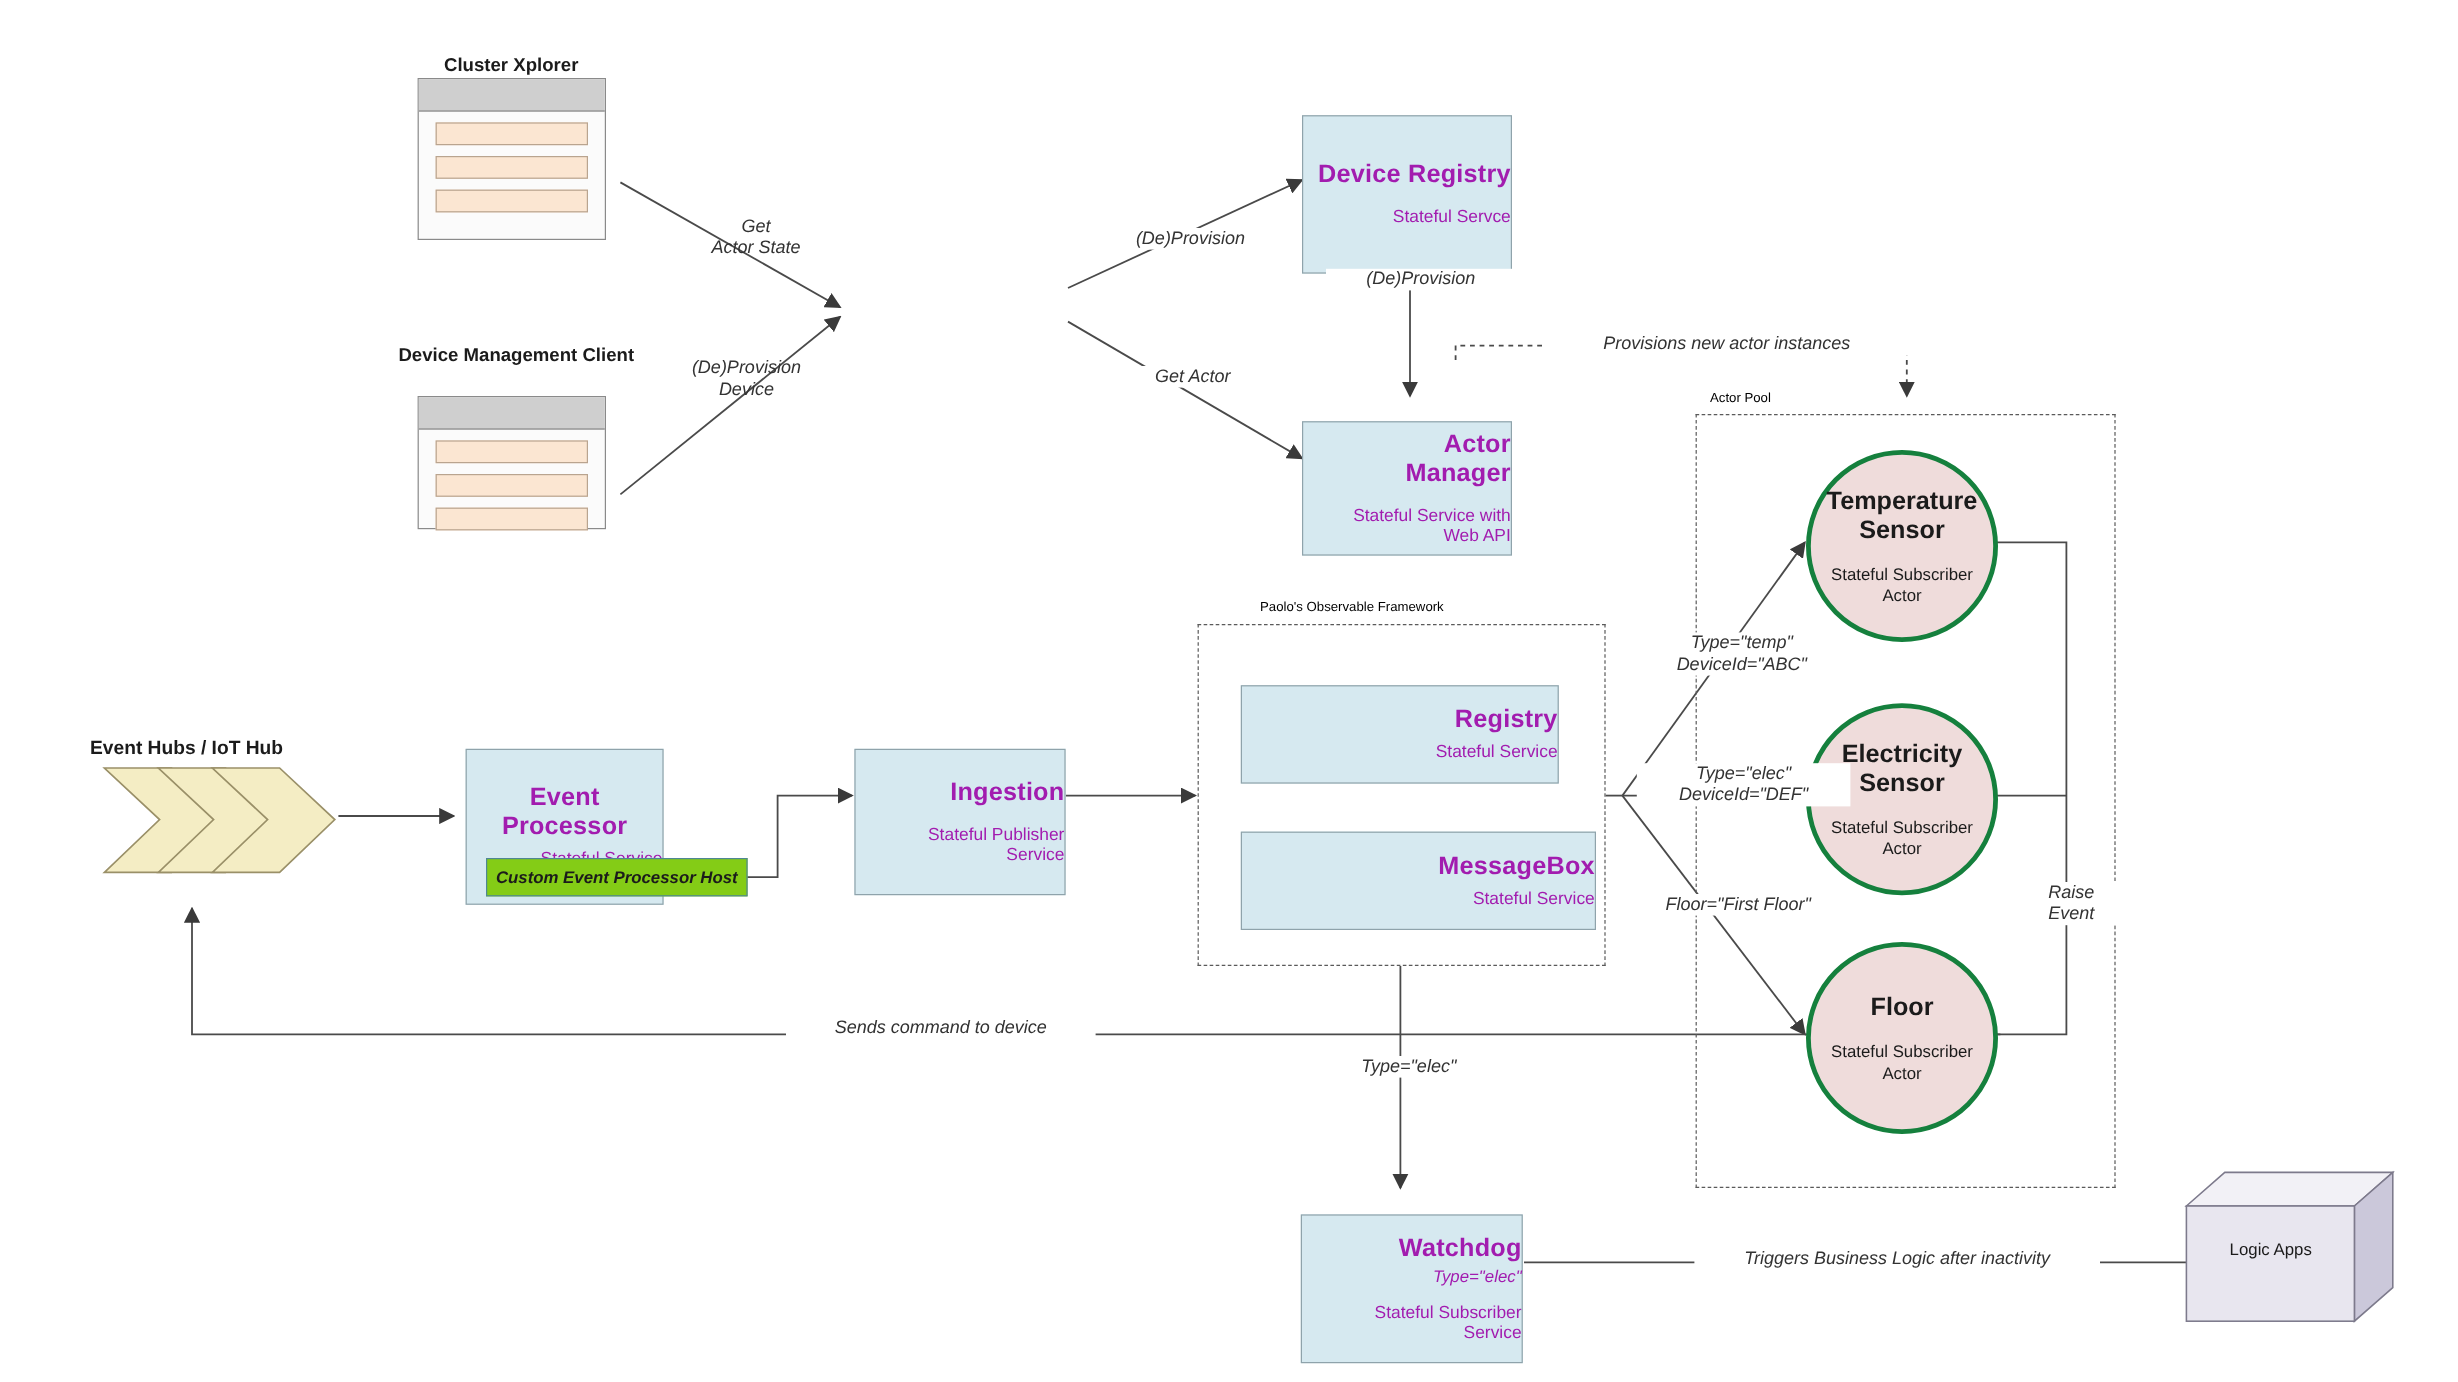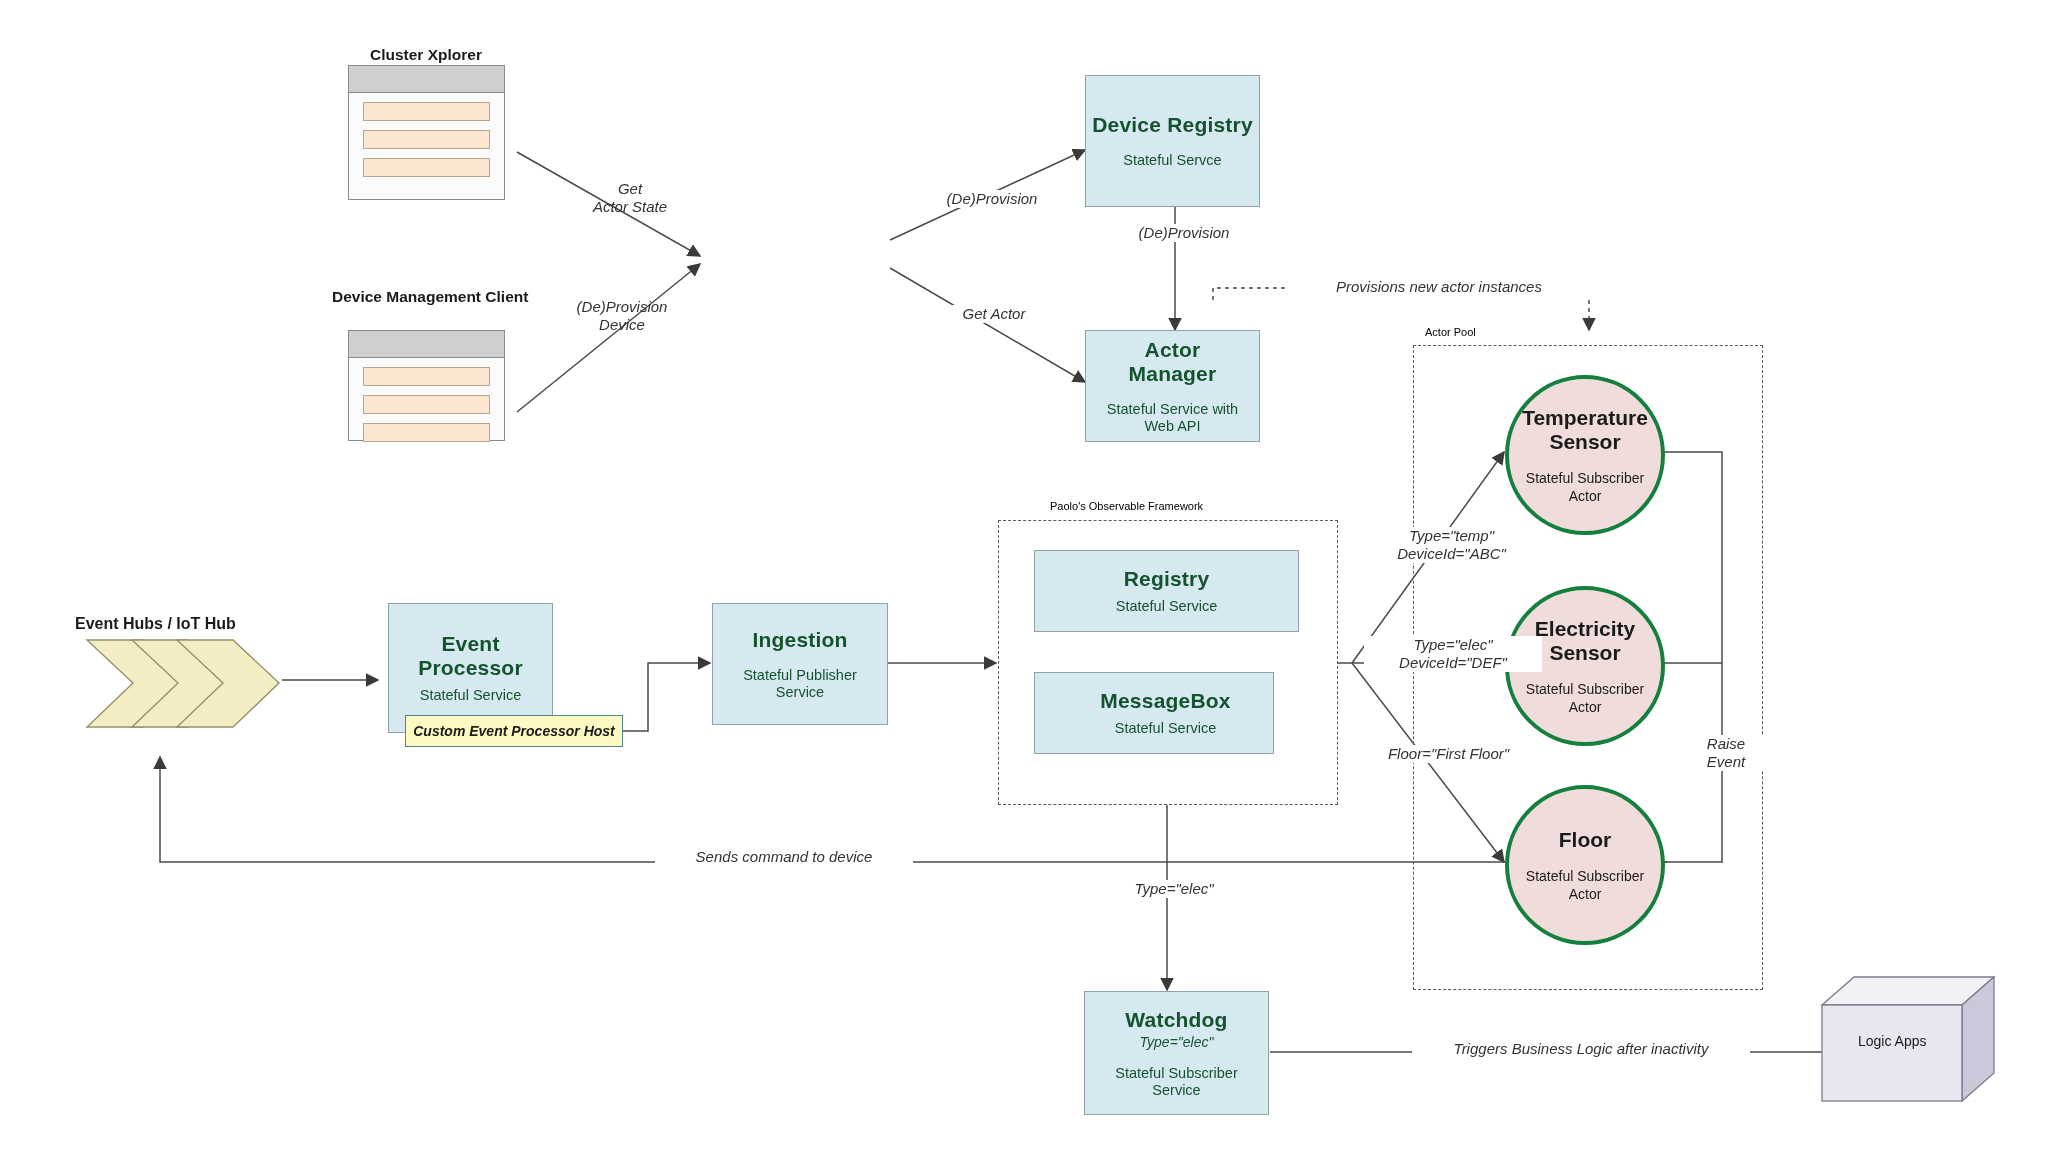--- a/index.html
+++ b/index.html
@@ -31,10 +31,11 @@
     background: #d6e9f0;
     display: flex;
     flex-direction: column;
-    align-items: center;
+    align-items: flex-end;
     justify-content: center;
     text-align: center;
-    color: #14532d;
+    color: #a21caf;
+    margin-top: 21px;
   }
   .node .title {
     font-weight: bold;

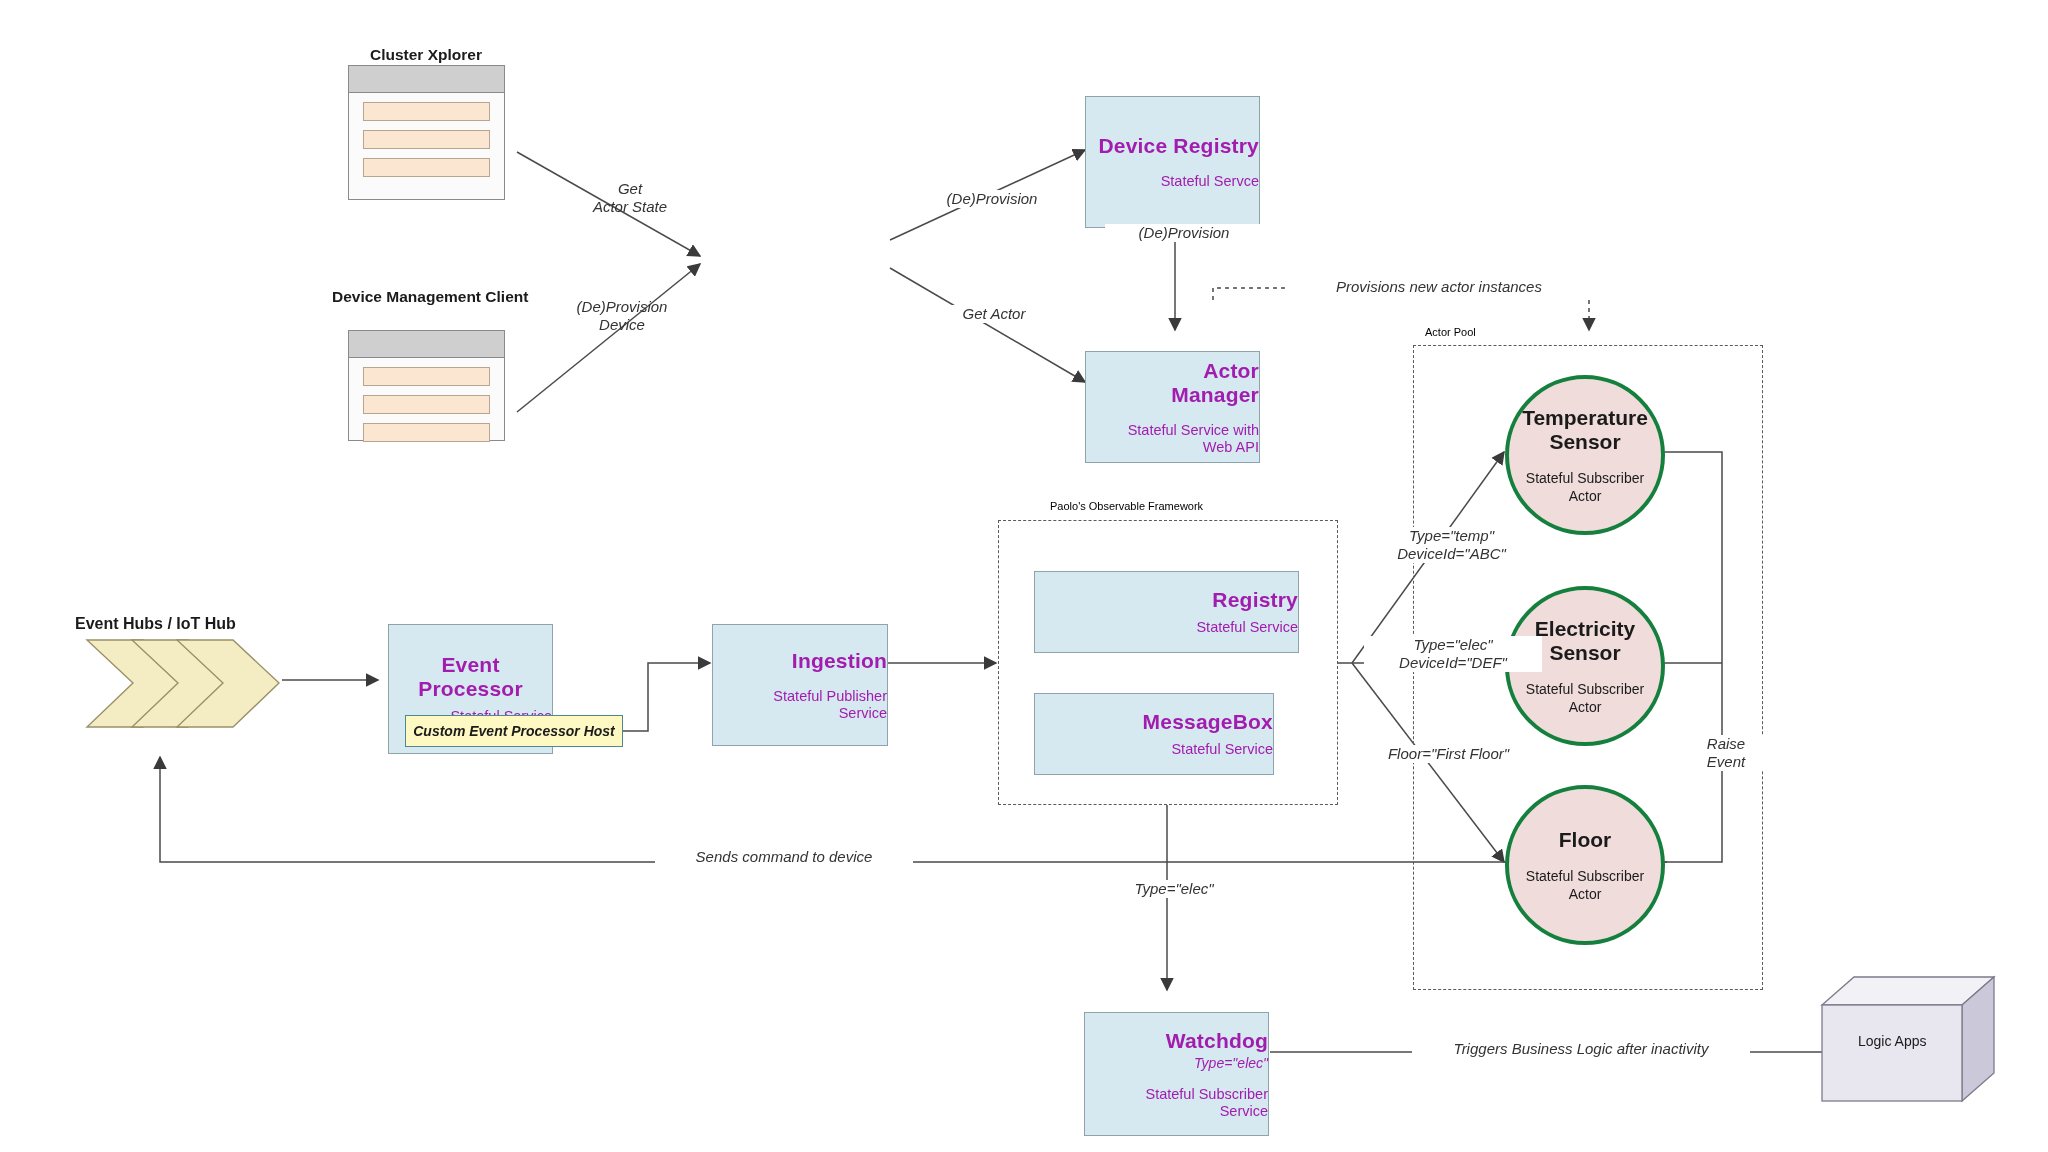--- a/index.html
+++ b/index.html
@@ -131,7 +131,7 @@
     position: absolute;
     box-sizing: border-box;
     border: 1.5px solid #4f8793;
-    background: #fef9c3;
+    background: #84cc16;
     display: flex;
     align-items: center;
     justify-content: center;

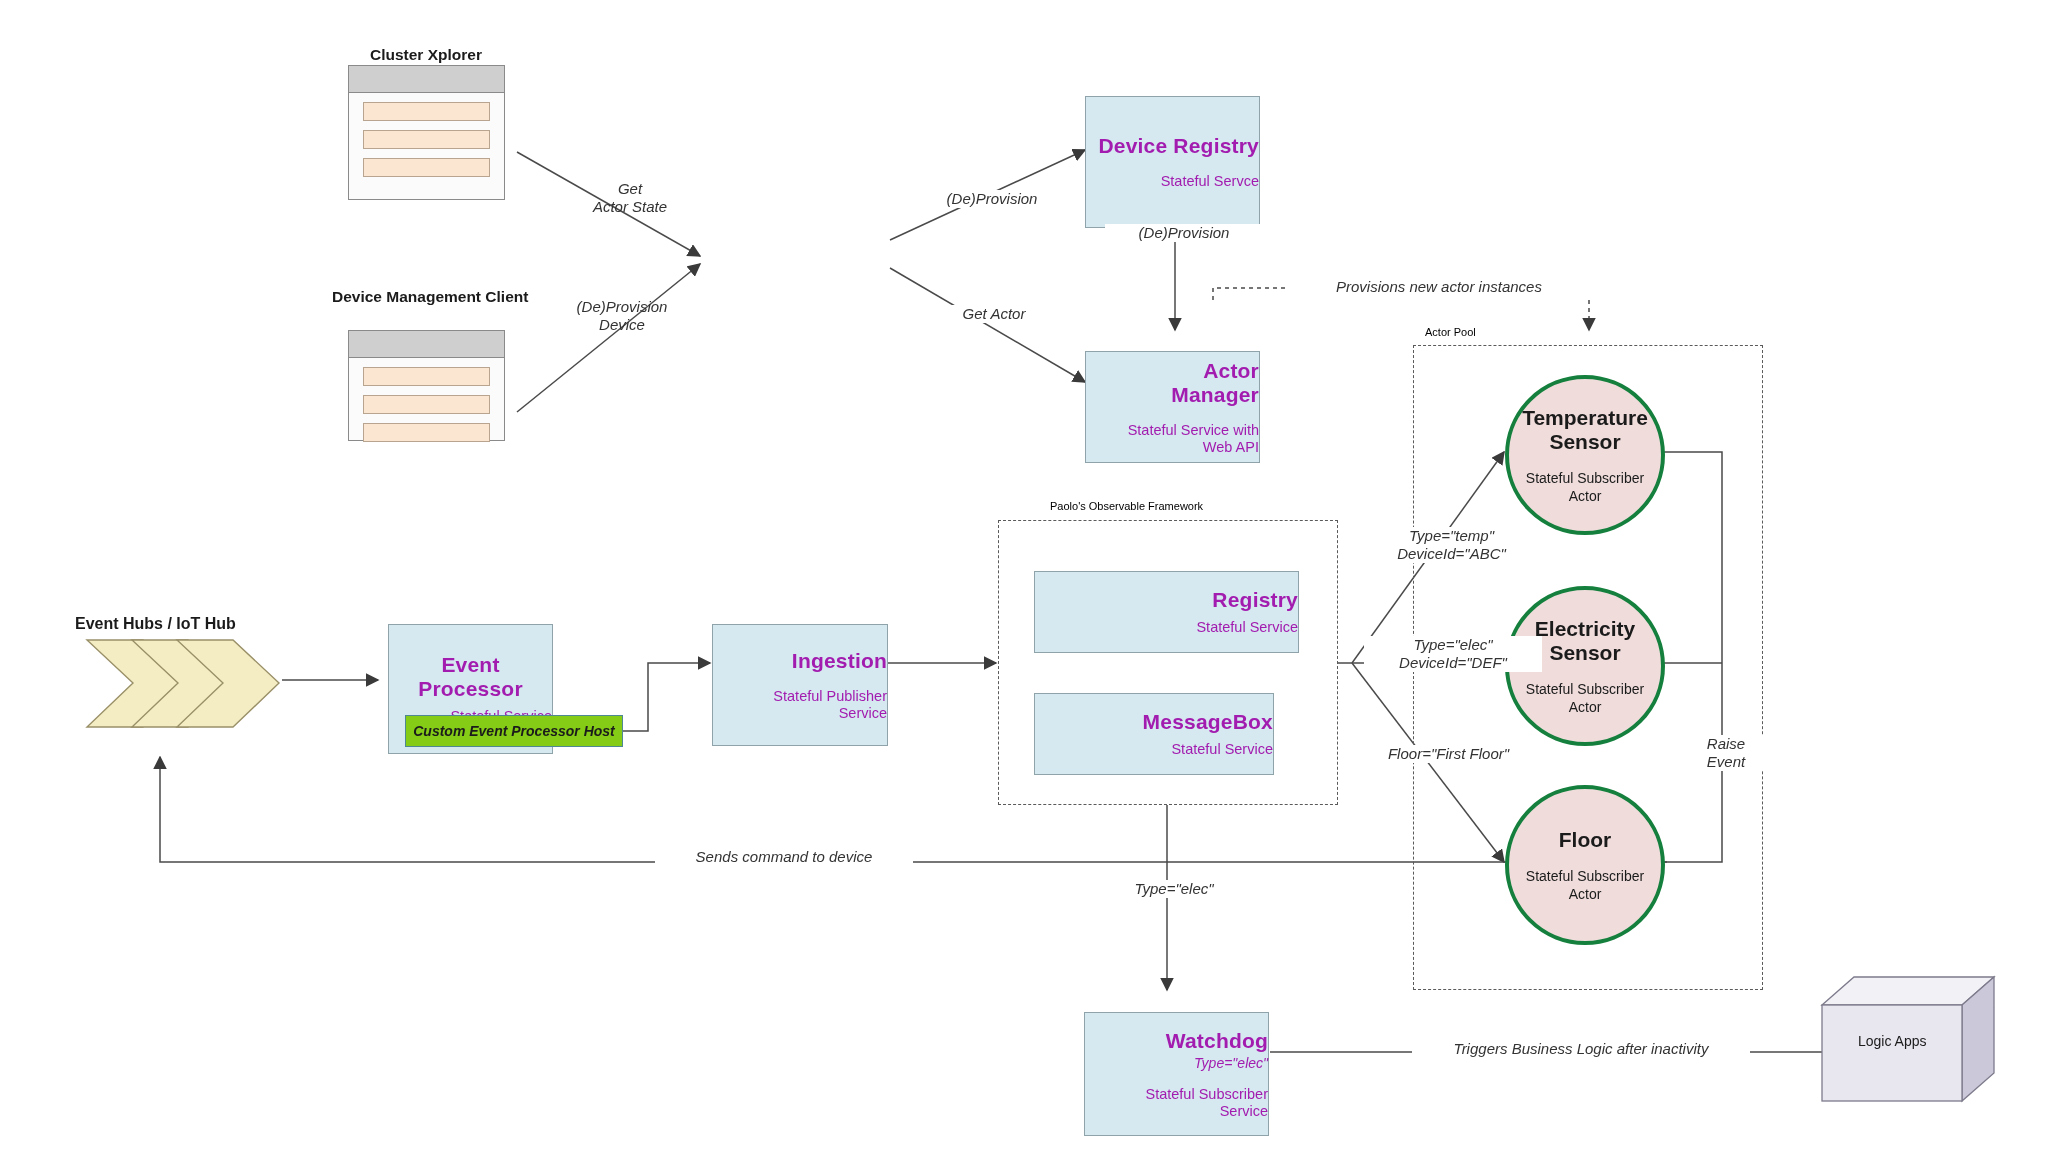--- a/index.html
+++ b/index.html
@@ -288,7 +288,7 @@
     <div class="title">Registry</div>
     <div class="sub tight">Stateful Service</div>
   </div>
-  <div class="node" style="left:1034px; top:672px; width:240px; height:82px;padding-left:23px;">
+  <div class="node" style="left:1034px; top:672px; width:296px; height:82px;padding-left:23px;">
     <div class="title">MessageBox</div>
     <div class="sub tight">Stateful Service</div>
   </div>

